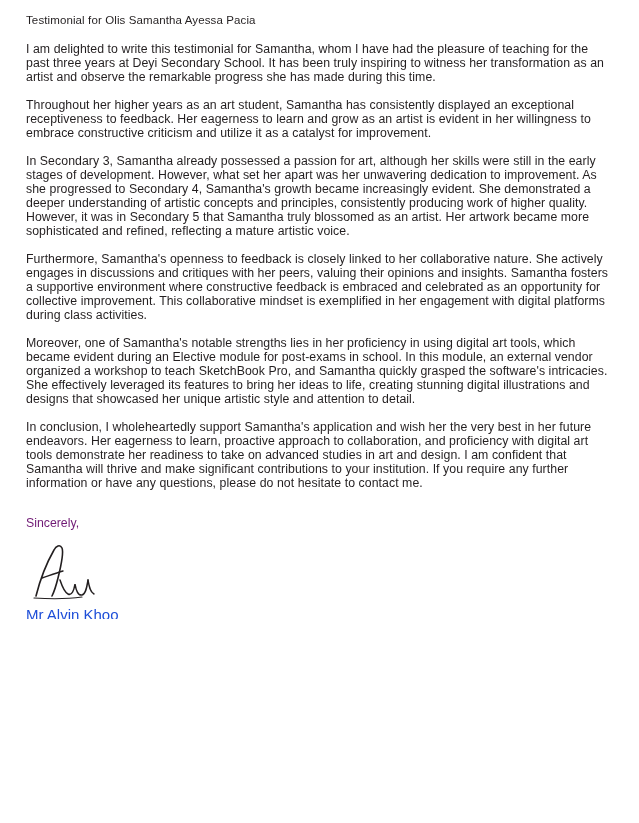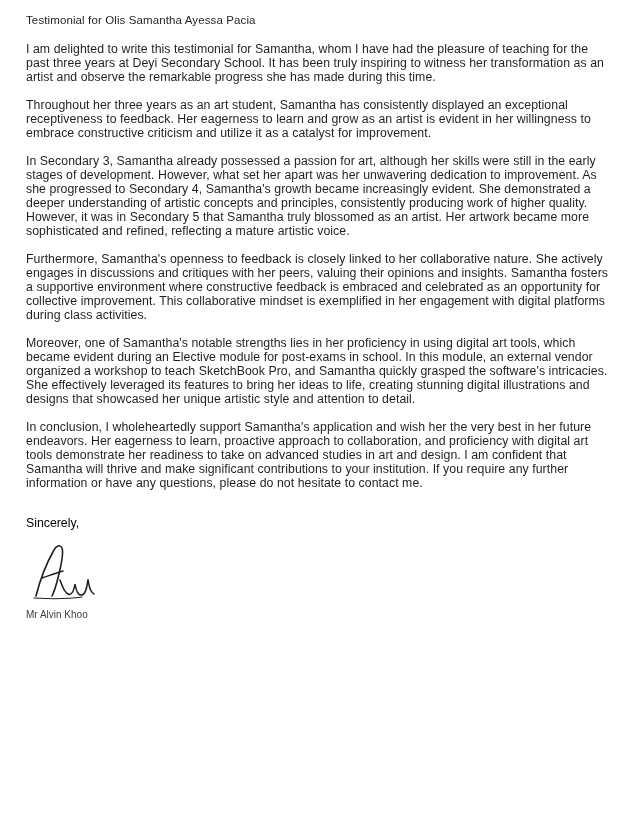--- a/index.html
+++ b/index.html
@@ -72,7 +72,7 @@
   <p class="doc-title">Testimonial for Olis Samantha Ayessa Pacia</p>
 
   <p class="para">I am delighted to write this testimonial for Samantha, whom I have had the pleasure of teaching for the past three years at Deyi Secondary School. It has been truly inspiring to witness her transformation as an artist and observe the remarkable progress she has made during this time.</p>
-  <p class="para">Throughout her three years as an art student, Samantha has consistently displayed an exceptional receptiveness to feedback. Her eagerness to learn and grow as an artist is evident in her willingness to embrace constructive criticism and utilize it as a catalyst for improvement.</p>
+  <p class="para">Throughout her higher years as an art student, Samantha has consistently displayed an exceptional receptiveness to feedback. Her eagerness to learn and grow as an artist is evident in her willingness to embrace constructive criticism and utilize it as a catalyst for improvement.</p>
   <p class="para">In Secondary 3, Samantha already possessed a passion for art, although her skills were still in the early stages of development. However, what set her apart was her unwavering dedication to improvement. As she progressed to Secondary 4, Samantha's growth became increasingly evident. She demonstrated a deeper understanding of artistic concepts and principles, consistently producing work of higher quality. However, it was in Secondary 5 that Samantha truly blossomed as an artist. Her artwork became more sophisticated and refined, reflecting a mature artistic voice.</p>
   <p class="para">Furthermore, Samantha's openness to feedback is closely linked to her collaborative nature. She actively engages in discussions and critiques with her peers, valuing their opinions and insights. Samantha fosters a supportive environment where constructive feedback is embraced and celebrated as an opportunity for collective improvement. This collaborative mindset is exemplified in her engagement with digital platforms during class activities.</p>
   <p class="para">Moreover, one of Samantha's notable strengths lies in her proficiency in using digital art tools, which became evident during an Elective module for post-exams in school. In this module, an external vendor organized a workshop to teach SketchBook Pro, and Samantha quickly grasped the software's intricacies. She effectively leveraged its features to bring her ideas to life, creating stunning digital illustrations and designs that showcased her unique artistic style and attention to detail.</p>

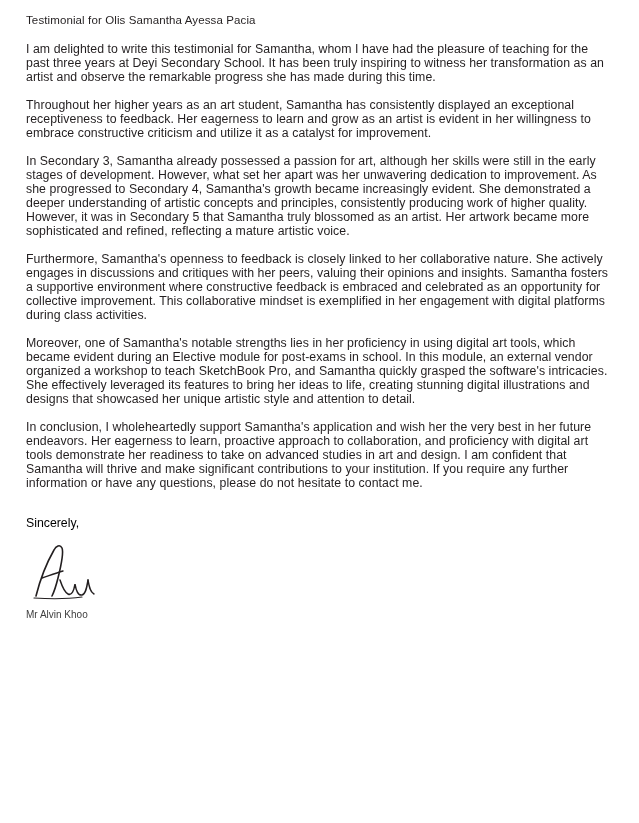--- a/index.html
+++ b/index.html
@@ -45,7 +45,7 @@
     font-size: 12.3px;
     line-height: 19.6px;
     margin: 24px 0 0 0;
-    color: #000000;
+    color: #701a75;
   }
   .signature {
     margin: 6px 0 2px 4px;

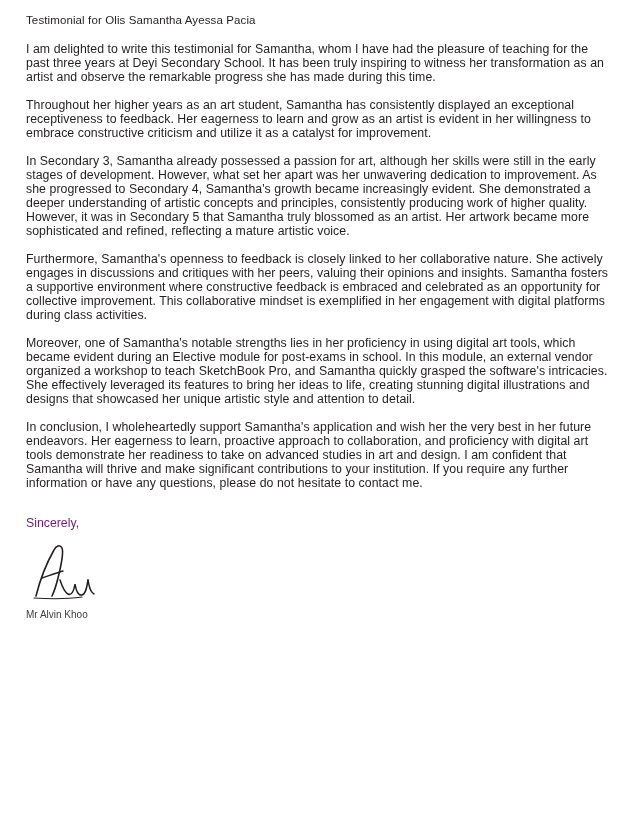--- a/index.html
+++ b/index.html
@@ -59,9 +59,9 @@
     margin-top: 4px;
   }
   .sig-line {
-    font-size: 10px;
+    font-size: 15px;
     line-height: 18px;
-    color: #404040;
+    color: #1d4ed8;
   }
 </style>
 </head>

